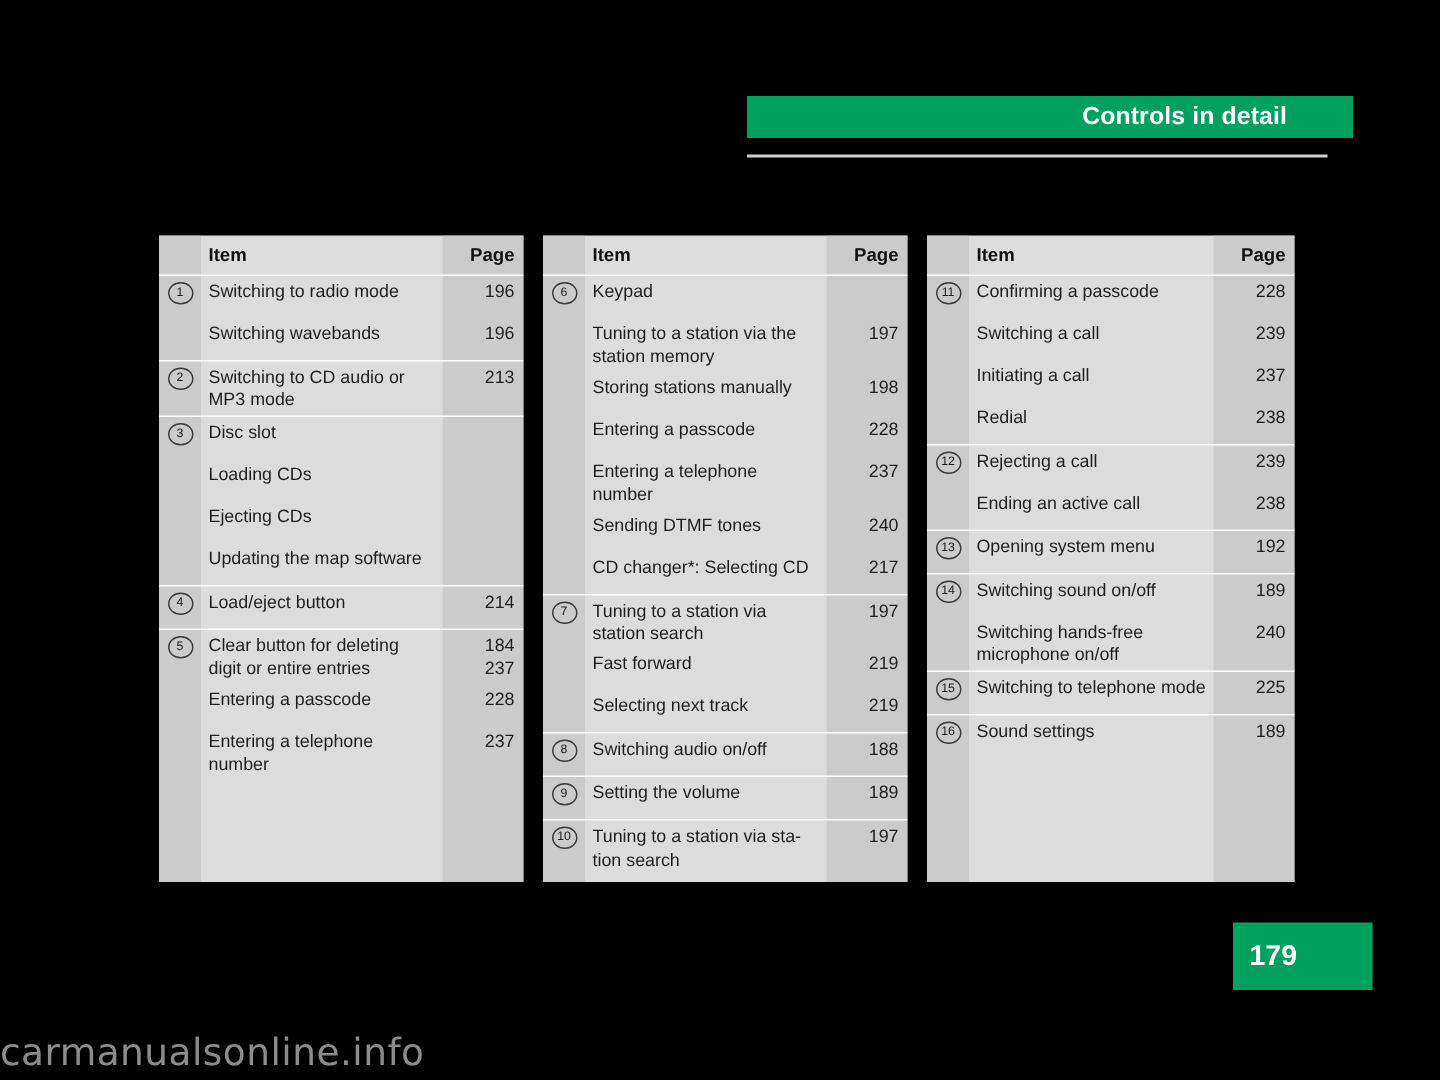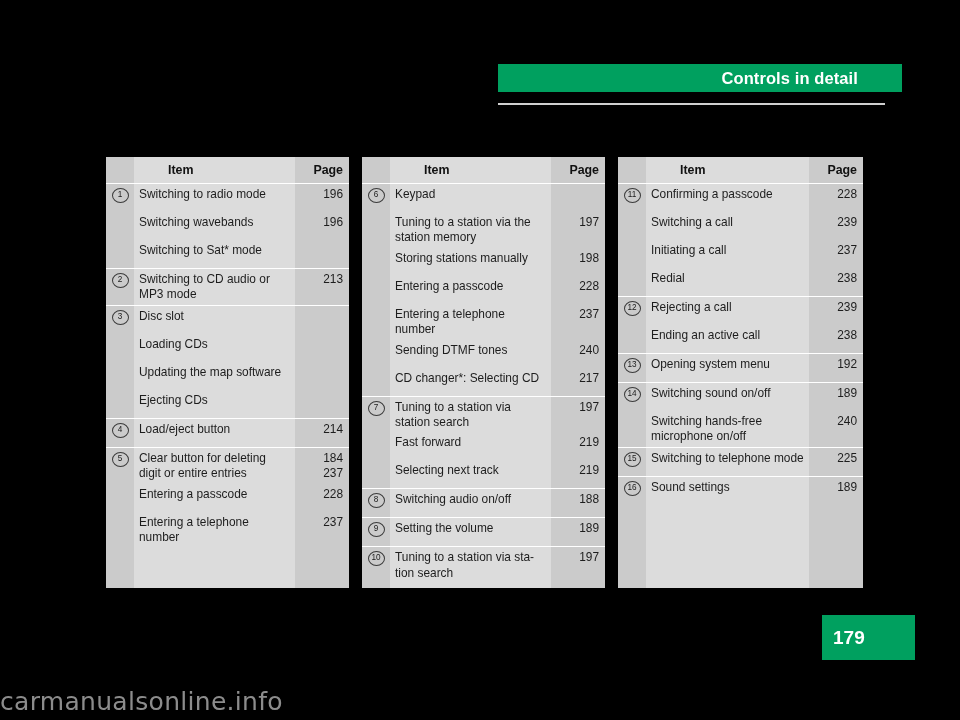--- a/index.html
+++ b/index.html
@@ -97,7 +97,6 @@
     align-items: center;
     background: transparent;
     border-bottom: 1px solid #ffffff;
-    padding-left: 29px;
   }
   .thead .th-num { width: 28px; flex: 0 0 28px; }
   .thead .th-item {

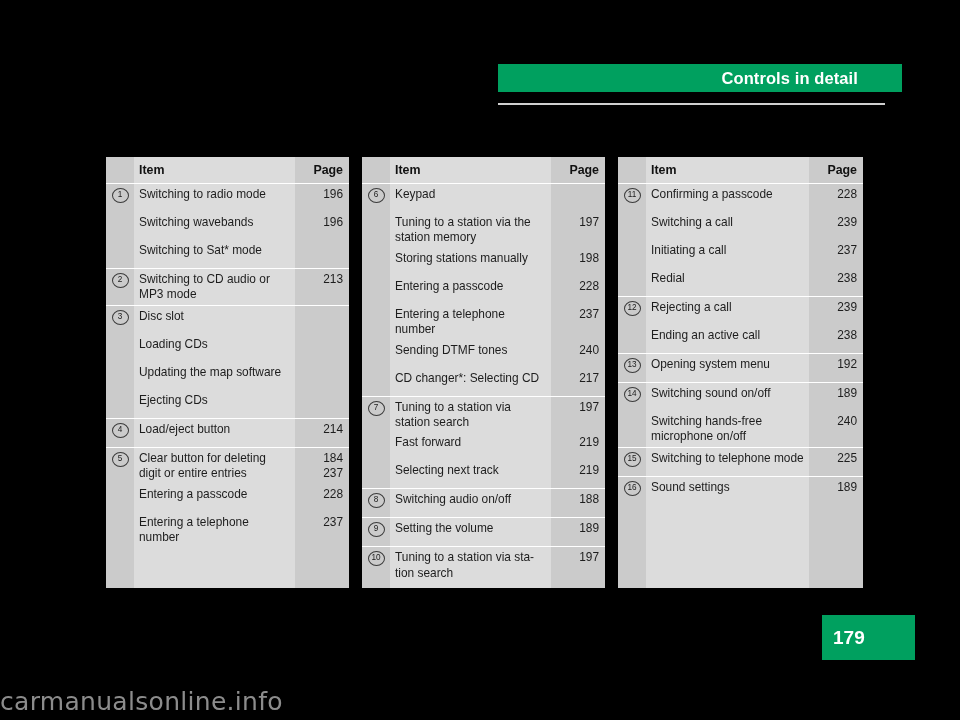--- a/index.html
+++ b/index.html
@@ -236,11 +236,6 @@
             <div class="cell-item">Switching wavebands</div>
             <div class="cell-page">196</div>
           </div>
-          <div class="row">
-            <div class="cell-num"></div>
-            <div class="cell-item">Switching to Sat* mode</div>
-            <div class="cell-page"></div>
-          </div>
         </div>
         <div class="grp">
           <div class="row">

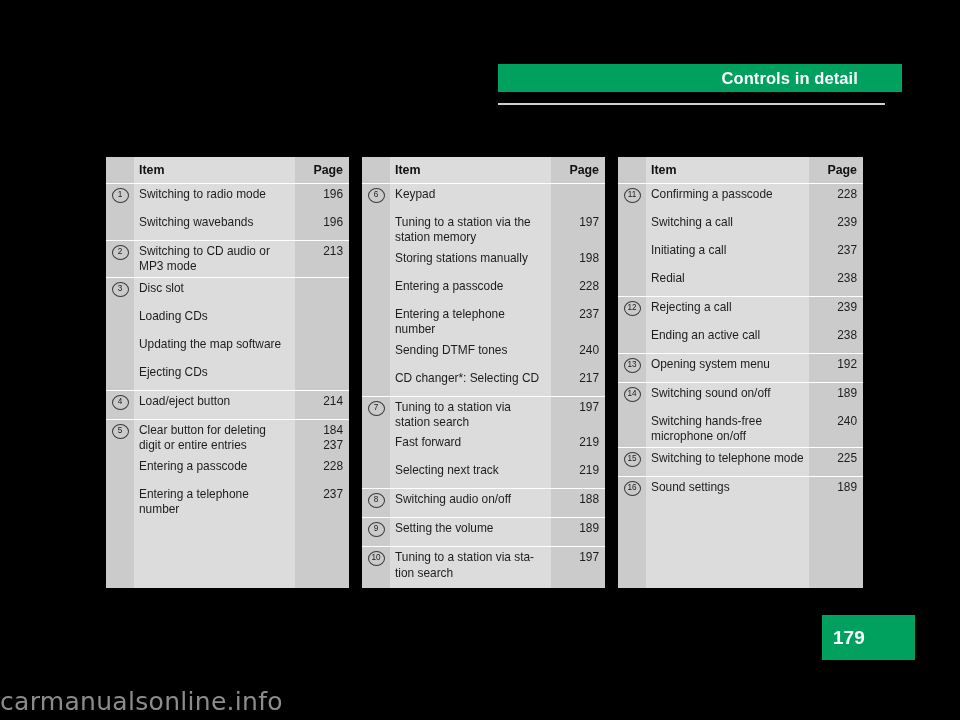--- a/index.html
+++ b/index.html
@@ -261,12 +261,12 @@
           </div>
           <div class="row">
             <div class="cell-num"></div>
+            <div class="cell-item">Ejecting CDs</div>
+            <div class="cell-page"></div>
+          </div>
+          <div class="row">
+            <div class="cell-num"></div>
             <div class="cell-item">Updating the map software</div>
-            <div class="cell-page"></div>
-          </div>
-          <div class="row">
-            <div class="cell-num"></div>
-            <div class="cell-item">Ejecting CDs</div>
             <div class="cell-page"></div>
           </div>
         </div>

